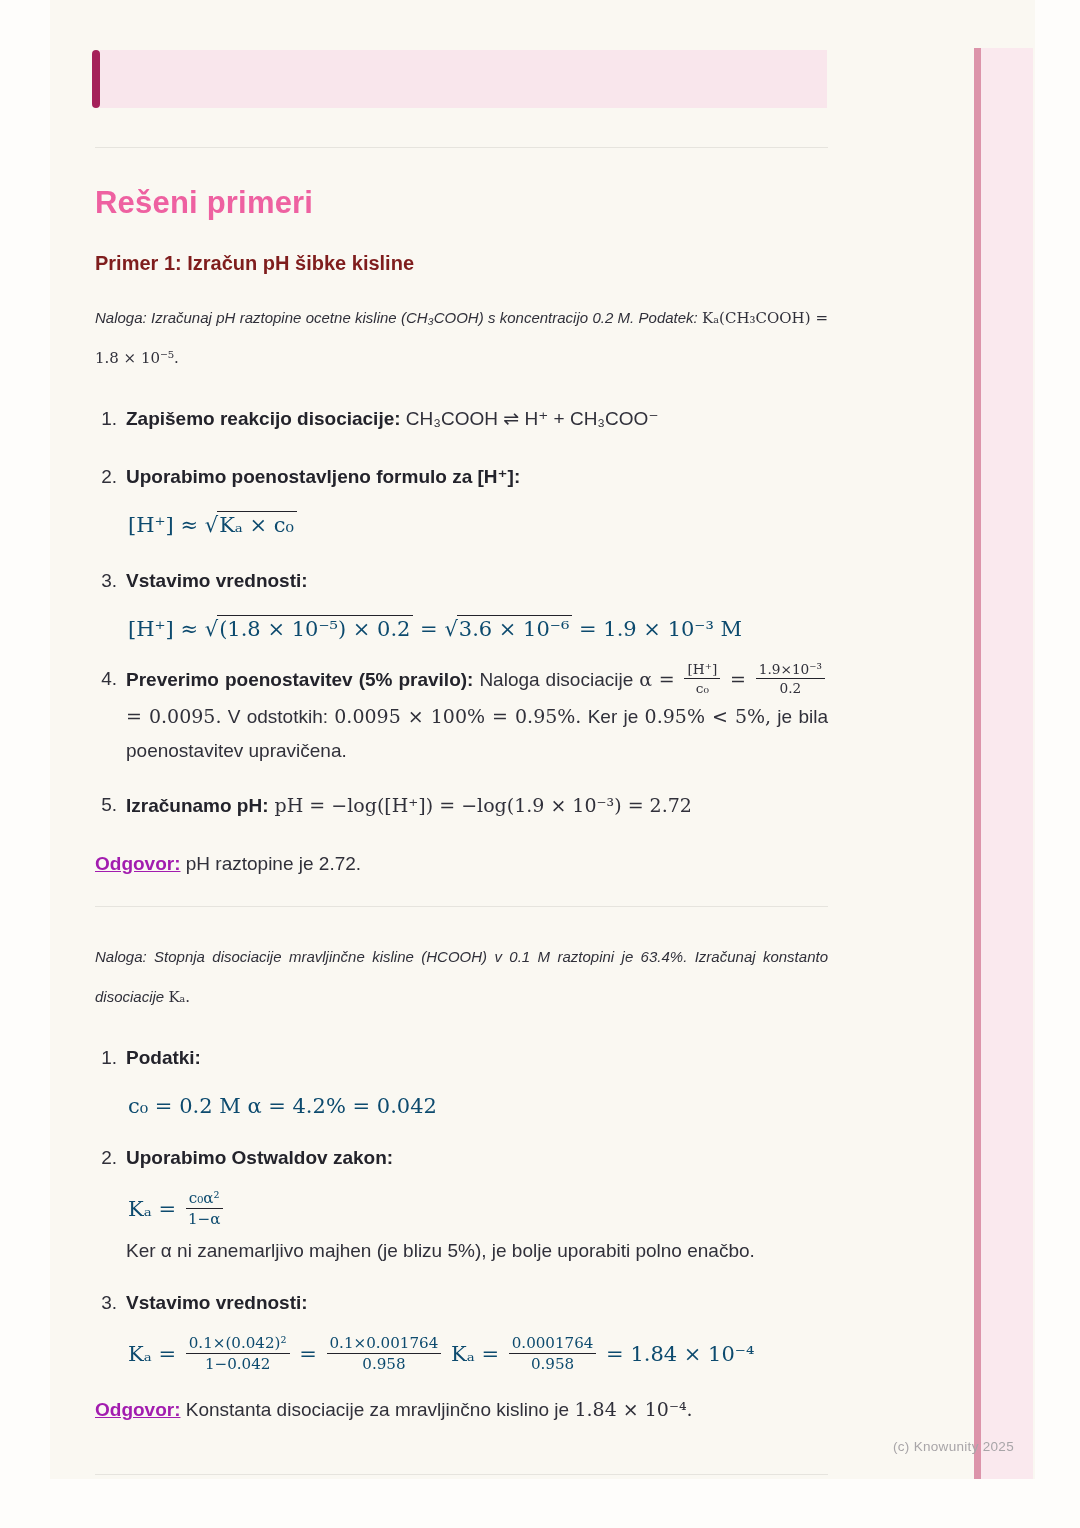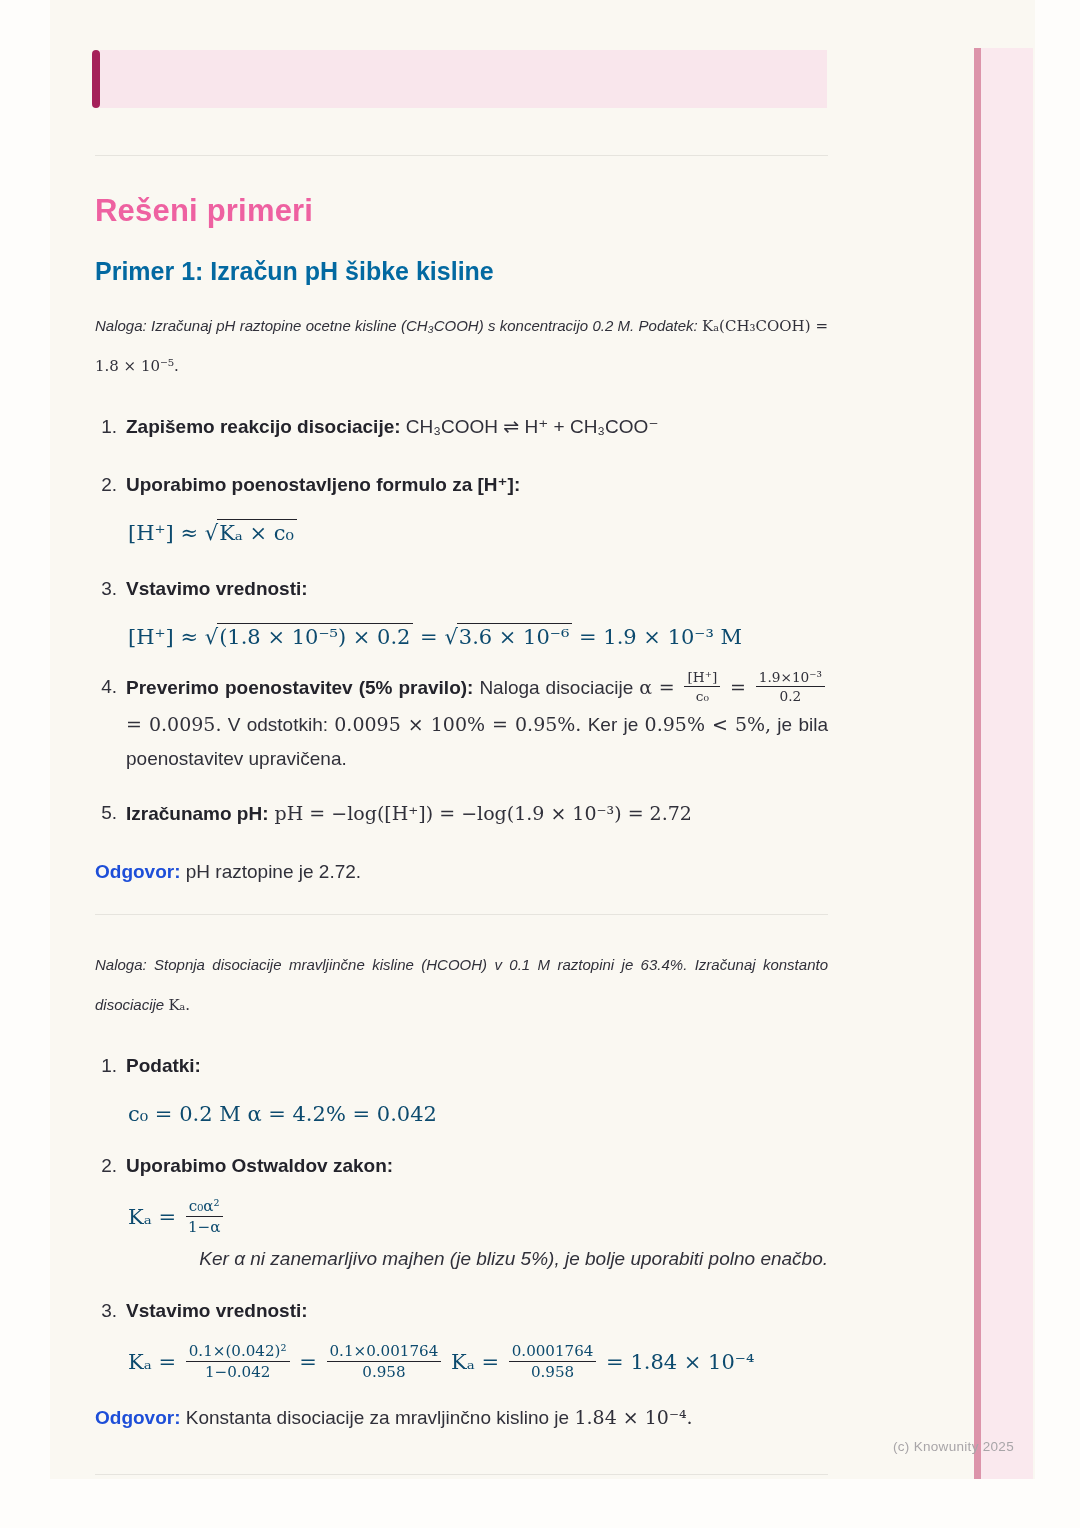--- a/index.html
+++ b/index.html
@@ -16,7 +16,7 @@
   .callout-fill{position:absolute;left:100px;top:50px;width:727px;height:58px;background:#f9e6ec;}
   .callout-bar{position:absolute;left:92px;top:50px;width:8px;height:58px;background:#a5215a;border-radius:4px;}
 
-  .content{position:absolute;left:95px;top:16px;width:733px;}
+  .content{position:absolute;left:95px;top:8px;width:733px;}
   .divider{border:none;border-top:1px solid #e6e4de;margin:0;width:100%;}
   #divider-top{margin-top:139px;}
   #divider-mid{margin-top:27px;}

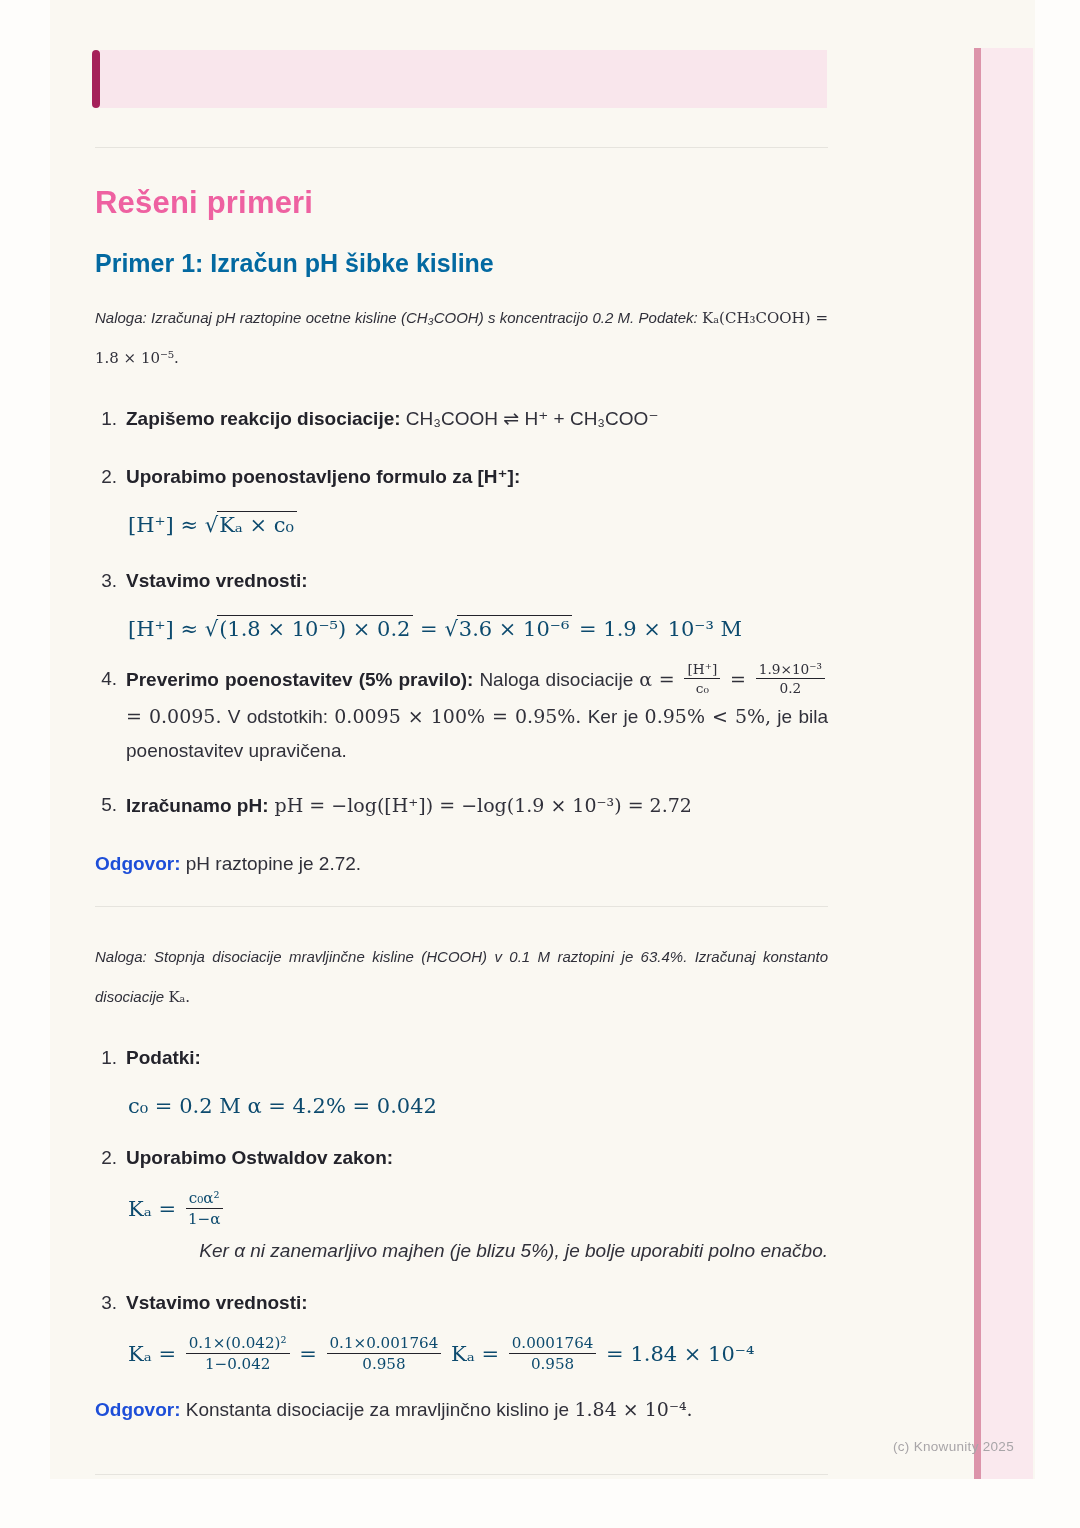--- a/index.html
+++ b/index.html
@@ -23,7 +23,7 @@
   #divider-bottom{position:absolute;left:95px;top:1474px;width:733px;}
 
   h1{color:#ee61a1;font-size:31px;line-height:34px;font-weight:700;margin:38px 0 0 0;letter-spacing:.2px;}
-  h2{color:#0369a1;font-size:25px;line-height:26px;font-weight:700;margin:30px 0 0 0;}
+  h2{color:#7f1d1d;font-size:20px;line-height:26px;font-weight:700;margin:30px 0 0 0;}
   h2.mt-lg{margin-top:42px;}
   .naloga{font-style:italic;font-size:15px;line-height:40px;text-align:justify;margin:22px 0 0 0;}
   .naloga .mq-t{font-style:normal;}

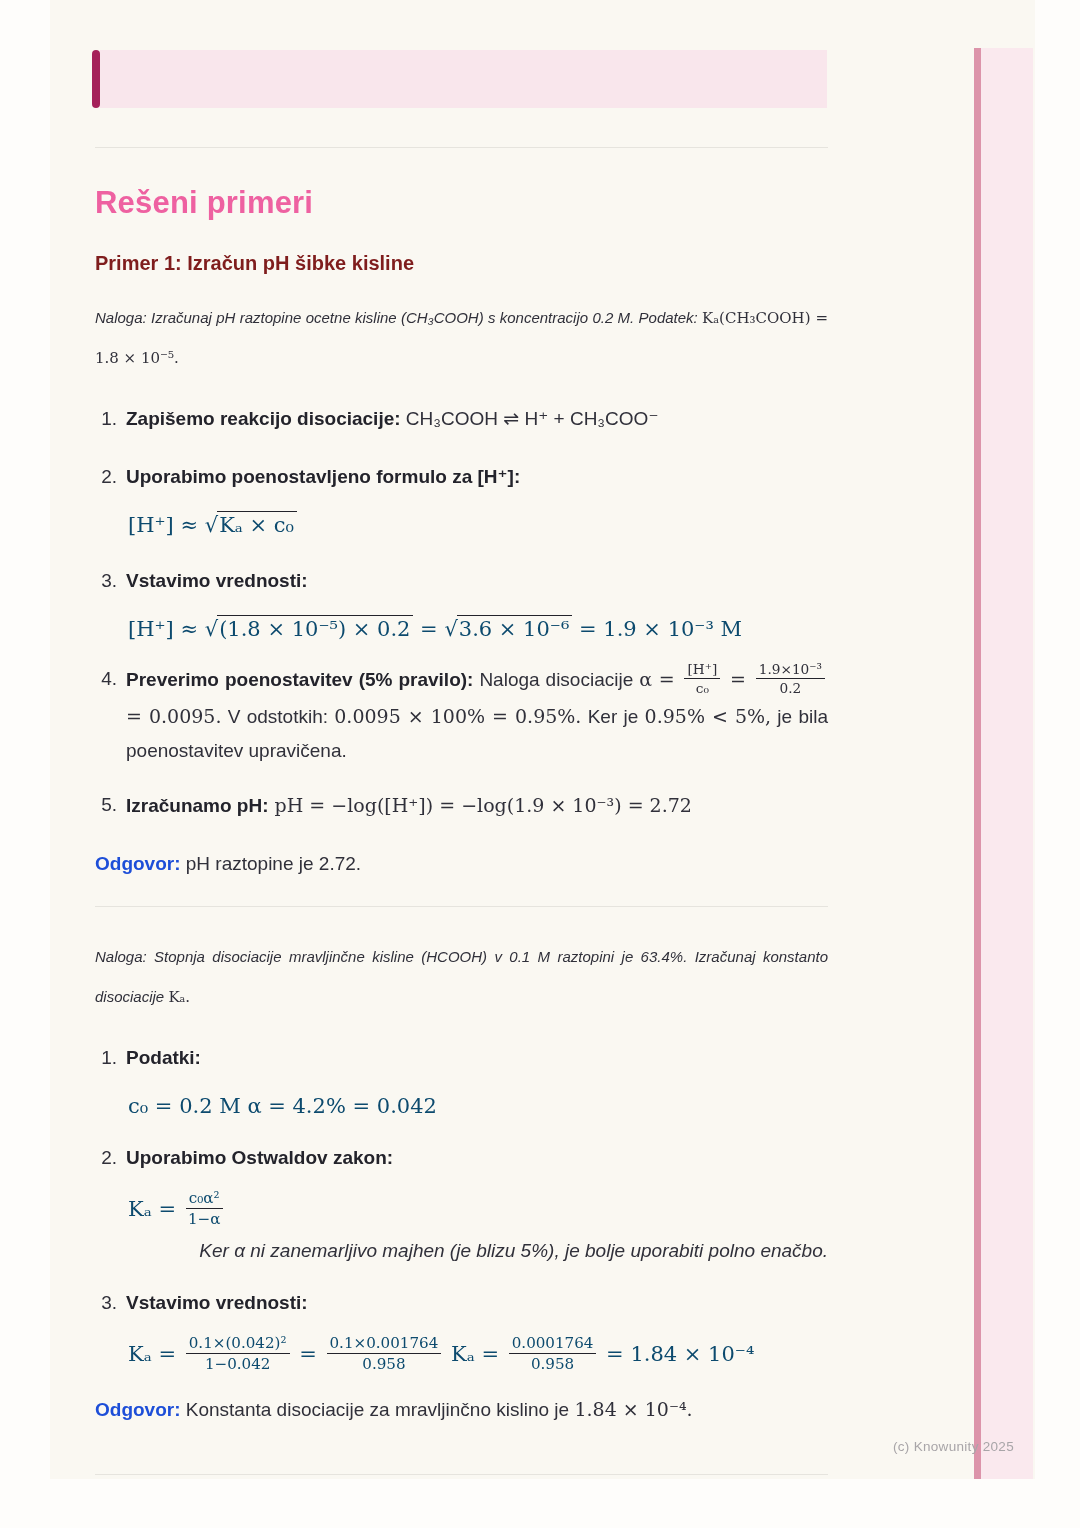--- a/index.html
+++ b/index.html
@@ -45,7 +45,7 @@
   .frac .den{padding-top:1px;display:block;}
 
   .answer{margin-top:26px;font-size:19px;line-height:30px;}
-  .answer .step-label{color:#1d4ed8;}
+  .answer .step-label{color:#a21caf;text-decoration:underline;}
 
   .watermark{position:absolute;left:893px;top:1439px;font-size:13.5px;color:#a8a5a8;z-index:5;letter-spacing:.3px;text-align:right;}
 </style>

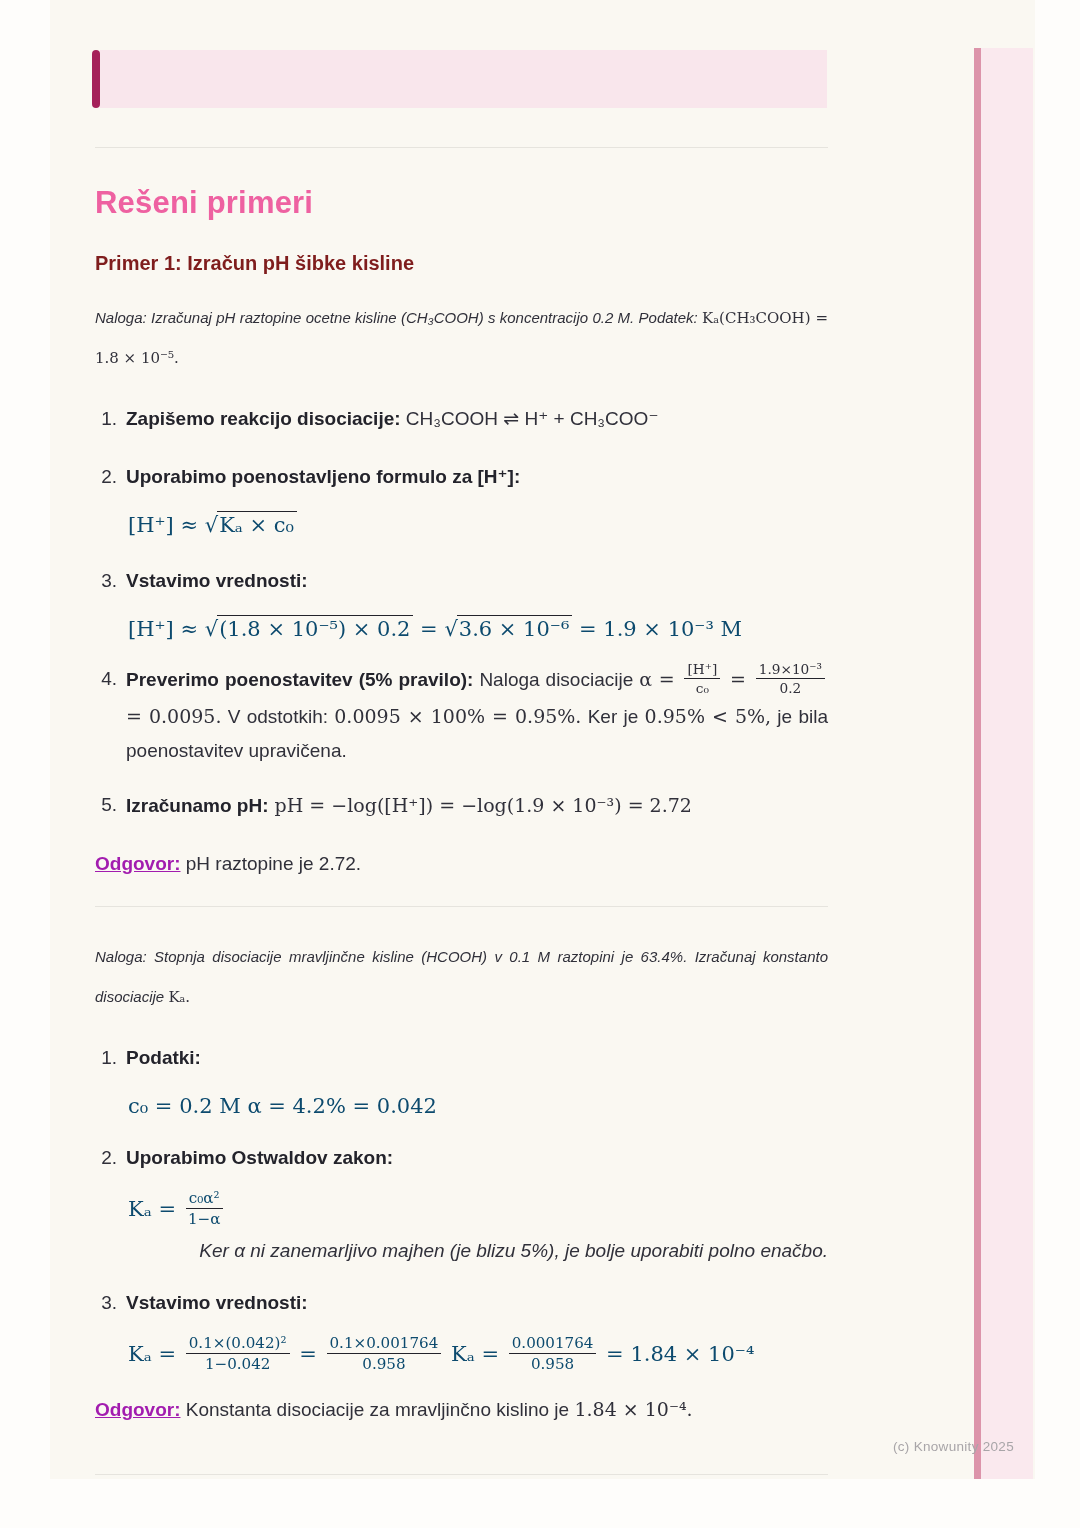--- a/index.html
+++ b/index.html
@@ -34,7 +34,7 @@
   .step-label{font-weight:700;color:#23232b;}
   .just{text-align:justify;}
   .display{margin:16px 0 0 2px;font-size:21px;line-height:30px;color:#0c4a6e;}
-  .note{font-style:italic;margin-top:4px;text-align:right;}
+  .note{margin-top:4px;}
 
   
   .mq-t,.frac,.rad-sign,.rad-body{font-family:"DejaVu Serif","Liberation Serif",serif;}

